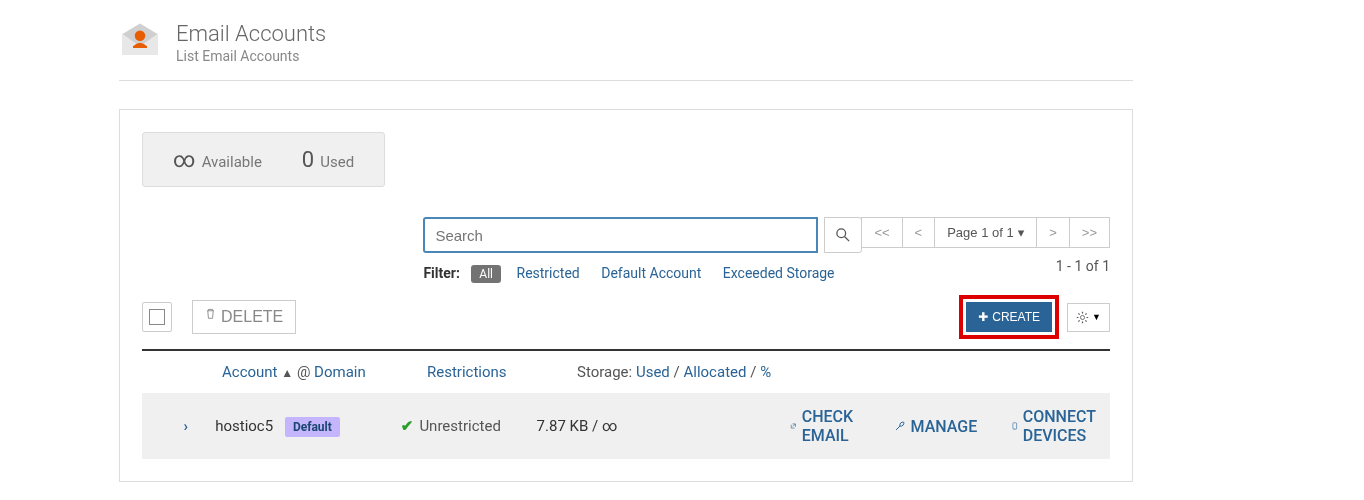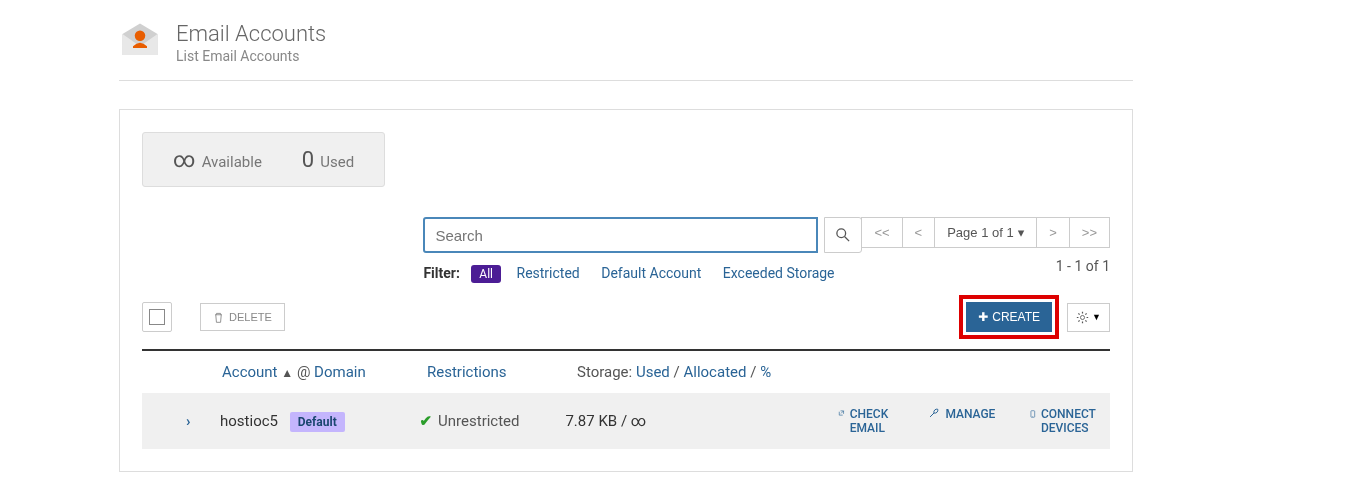--- a/index.html
+++ b/index.html
@@ -24,7 +24,7 @@
 .search-btn { width: 38px; height: 36px; border: 1px solid #ccc; background: #fff; border-radius: 0 3px 3px 0; margin-left: 6px; cursor: pointer; display:flex; align-items:center; justify-content:center;}
 .filter-row { margin-top: 12px; font-size: 14px; }
 .filter-label { font-weight: bold; color: #333; margin-right: 8px; }
-.filter-all { background: #4c1d95; color: #fff; padding: 2px 8px; border-radius: 3px; font-size: 12px; margin-right: 12px; }
+.filter-all { background: #737373; color: #fff; padding: 2px 8px; border-radius: 3px; font-size: 12px; margin-right: 12px; }
 .filter-link { color: #2a6496; margin-right: 18px; cursor: pointer; }
 .pager { display: flex; border-radius: 3px; }
 .pager-btn { border: 1px solid #ccc; background: #fff; padding: 7px 12px; color: #999; cursor: pointer; font-size: 13px; margin-left: -1px; }

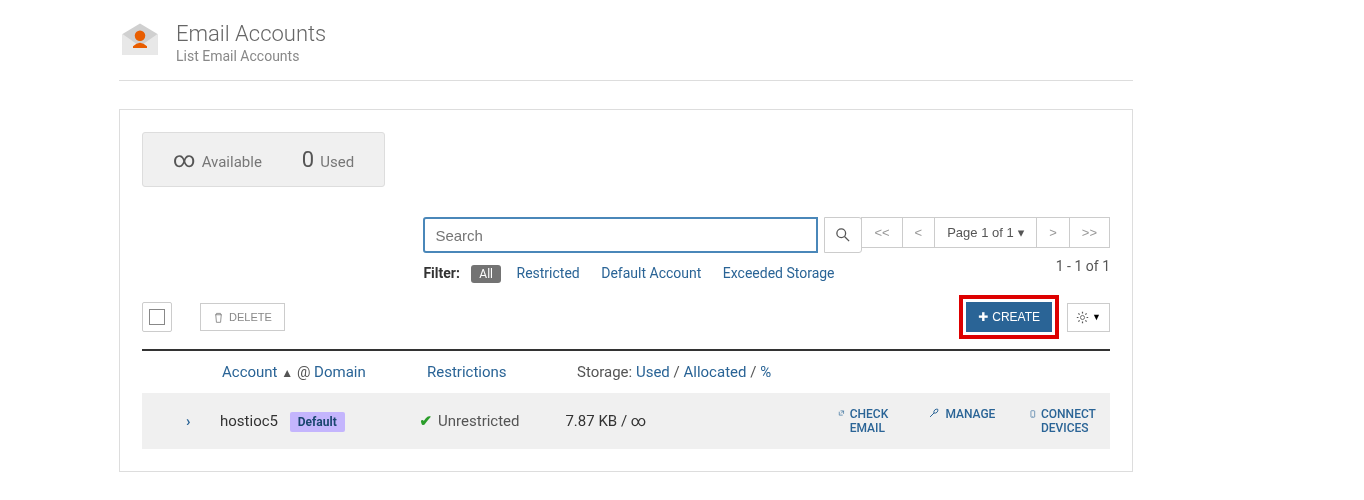--- a/index.html
+++ b/index.html
@@ -34,7 +34,7 @@
 .action-left { display: flex; align-items: center; gap: 20px; }
 .chk-wrap { border: 1px solid #ccc; padding: 6px; border-radius: 2px; display:flex; align-items:center; justify-content:center;}
 .chk { width: 16px; height: 16px; border: 1px solid #888; }
-.delete-btn { border: 1px solid #ccc; background: #fff; color: #888; padding: 7px 12px; font-size: 11px; cursor: pointer; display:flex; align-items:flex-end; gap:5px;margin-left:8px;}
+.delete-btn { border: 1px solid #ccc; background: #fff; color: #888; padding: 7px 12px; font-size: 16px; cursor: pointer; display:flex; align-items:flex-start; gap:5px;}
 .action-right { display: flex; align-items: center; gap: 8px; }
 .create-wrap { border: 4px solid #d00; padding: 3px; }
 .create-btn { background: #2a6496; color: #fff; border: none; padding: 8px 12px; font-size: 12px; cursor: pointer; display:flex; align-items:center; gap:4px; font-weight:500;}

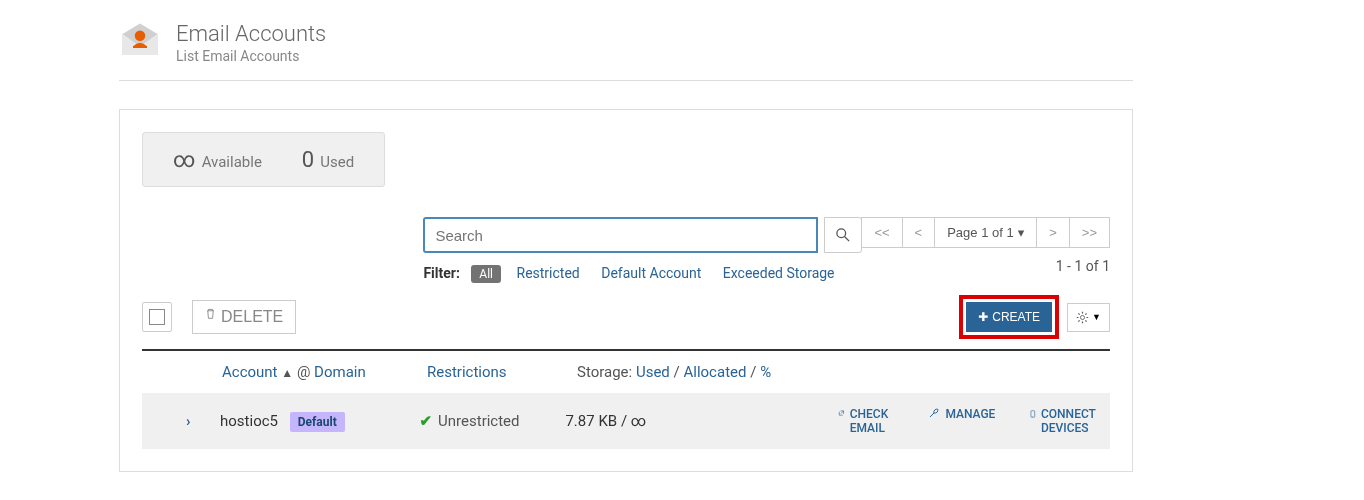--- a/index.html
+++ b/index.html
@@ -56,7 +56,7 @@
 .default-badge { background: #c4b5fd; color: #1a4670; padding: 3px 8px; border-radius: 2px; font-size: 12px; font-weight:bold;}
 .check-green { color: #2a9d2a; margin-right: 6px; font-weight:bold;}
 .storage-val { color: #333; }
-.row-action { color: #2a6496; font-size: 12px; cursor: pointer; display:flex; align-items:flex-start; gap:5px; font-weight:500;}
+.row-action { color: #2a6496; font-size: 16px; cursor: pointer; display:flex; align-items:center; gap:5px; font-weight:500;}
 </style>
 </head>
 <body>

